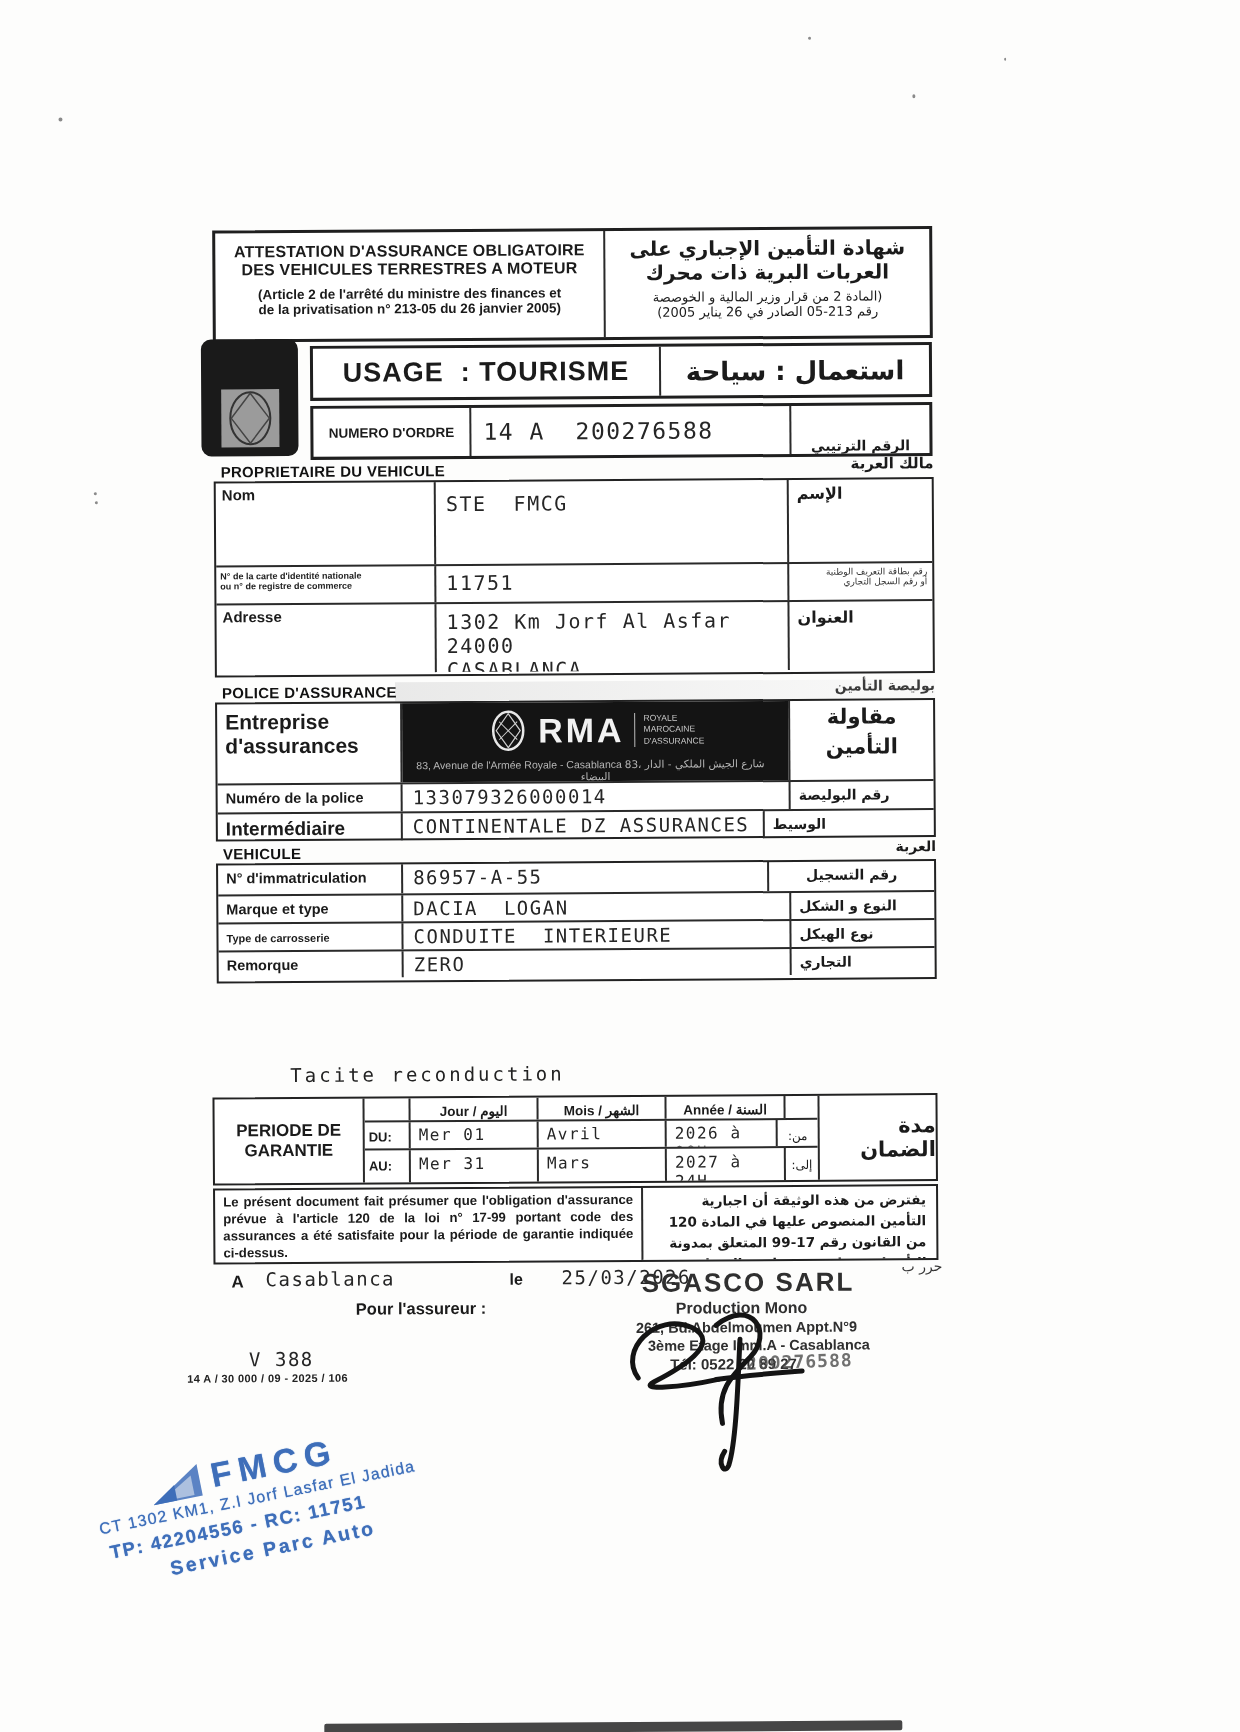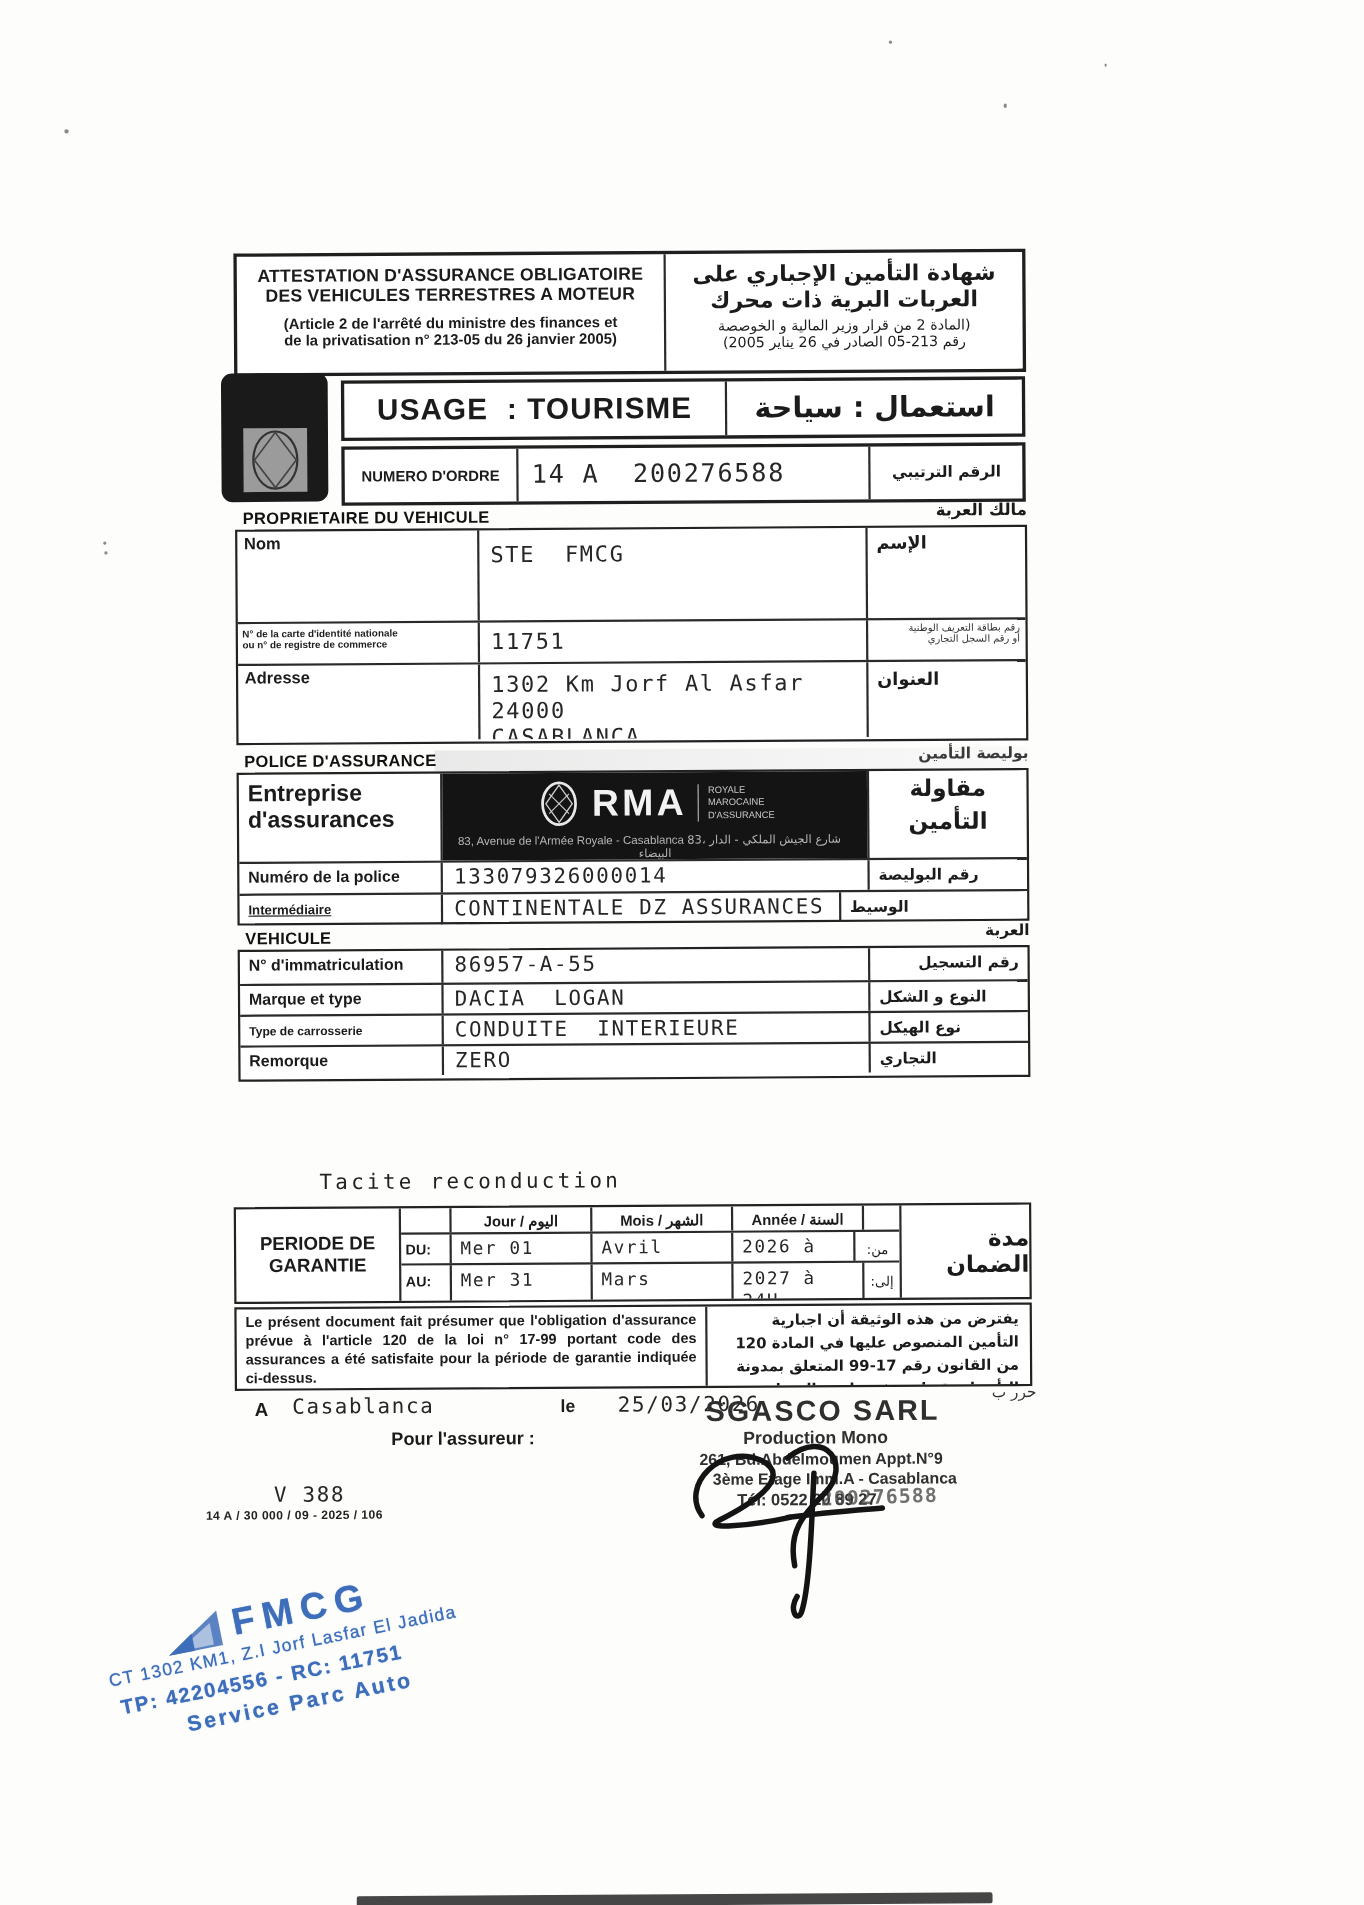--- a/index.html
+++ b/index.html
@@ -74,7 +74,7 @@
     <div class="cell vline" style="width:320px;display:flex;align-items:center;padding-left:12px;">
       <span class="typed pre" style="font-size:23px;">14 A  200276588</span>
     </div>
-    <div class="cell ar" style="flex:1;display:flex;align-items:flex-end;justify-content:center;padding-bottom:16px;">
+    <div class="cell ar" style="flex:1;display:flex;align-items:flex-end;justify-content:center;padding-bottom:0;">
       <span class="b" style="font-size:14px;">الرقم الترتيبي</span>
     </div>
   </div>

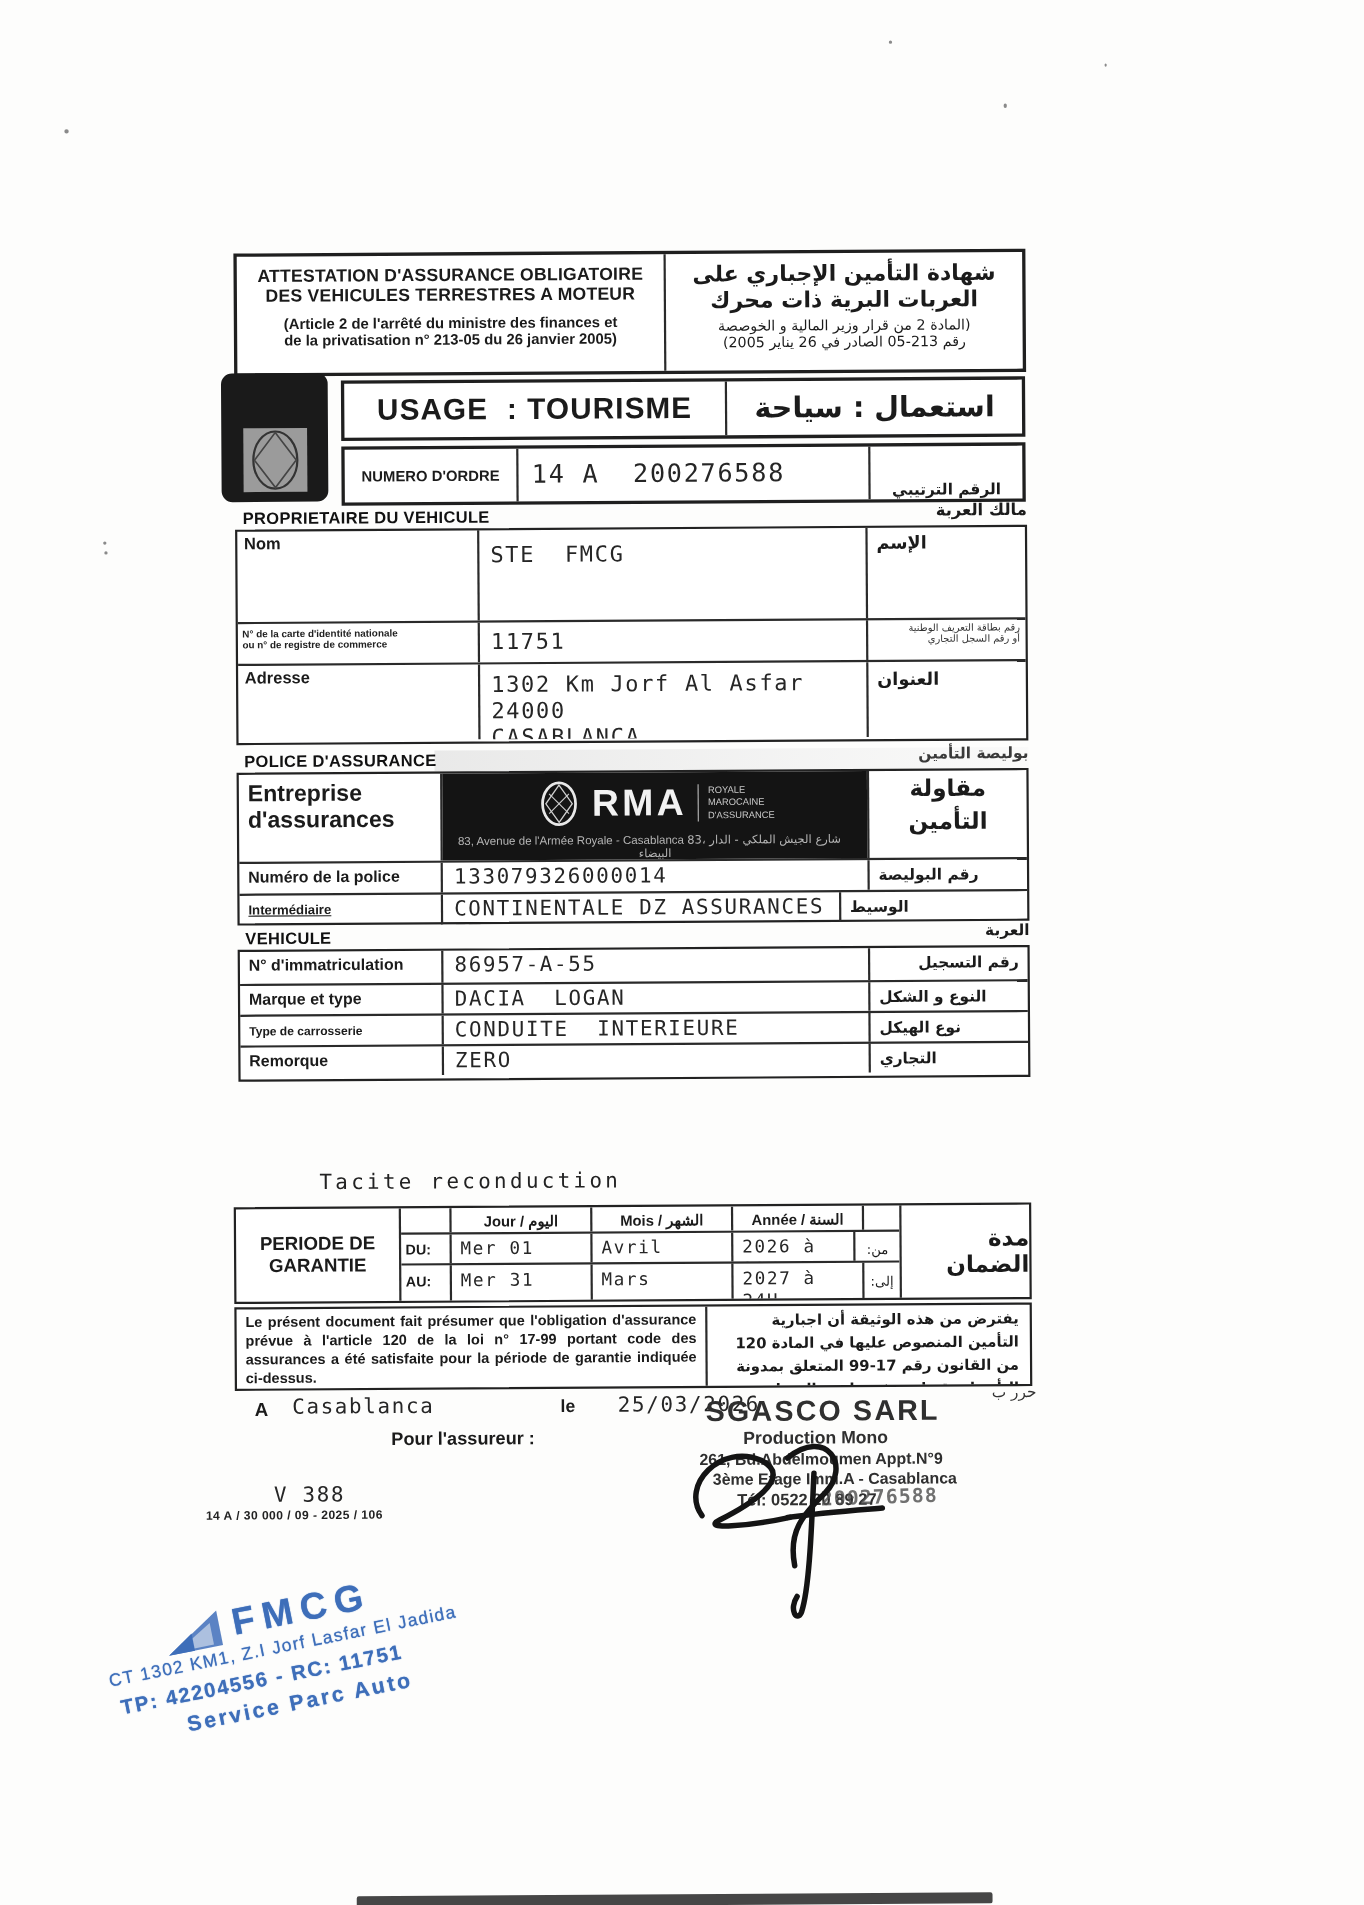--- a/index.html
+++ b/index.html
@@ -169,7 +169,7 @@
     </div>
     <div class="row hline" style="height:29px;">
       <div class="cell vline" style="width:185px;padding:4px 8px;">
-        <span class="b" style="font-size:12px;text-decoration:underline;">Intermédiaire</span>
+        <span class="b" style="font-size:19px;">Intermédiaire</span>
       </div>
       <div class="cell" style="flex:1;padding:2px 0 0 10px;">
         <span class="typed" style="font-size:19px;">CONTINENTALE DZ ASSURANCES ET</span>

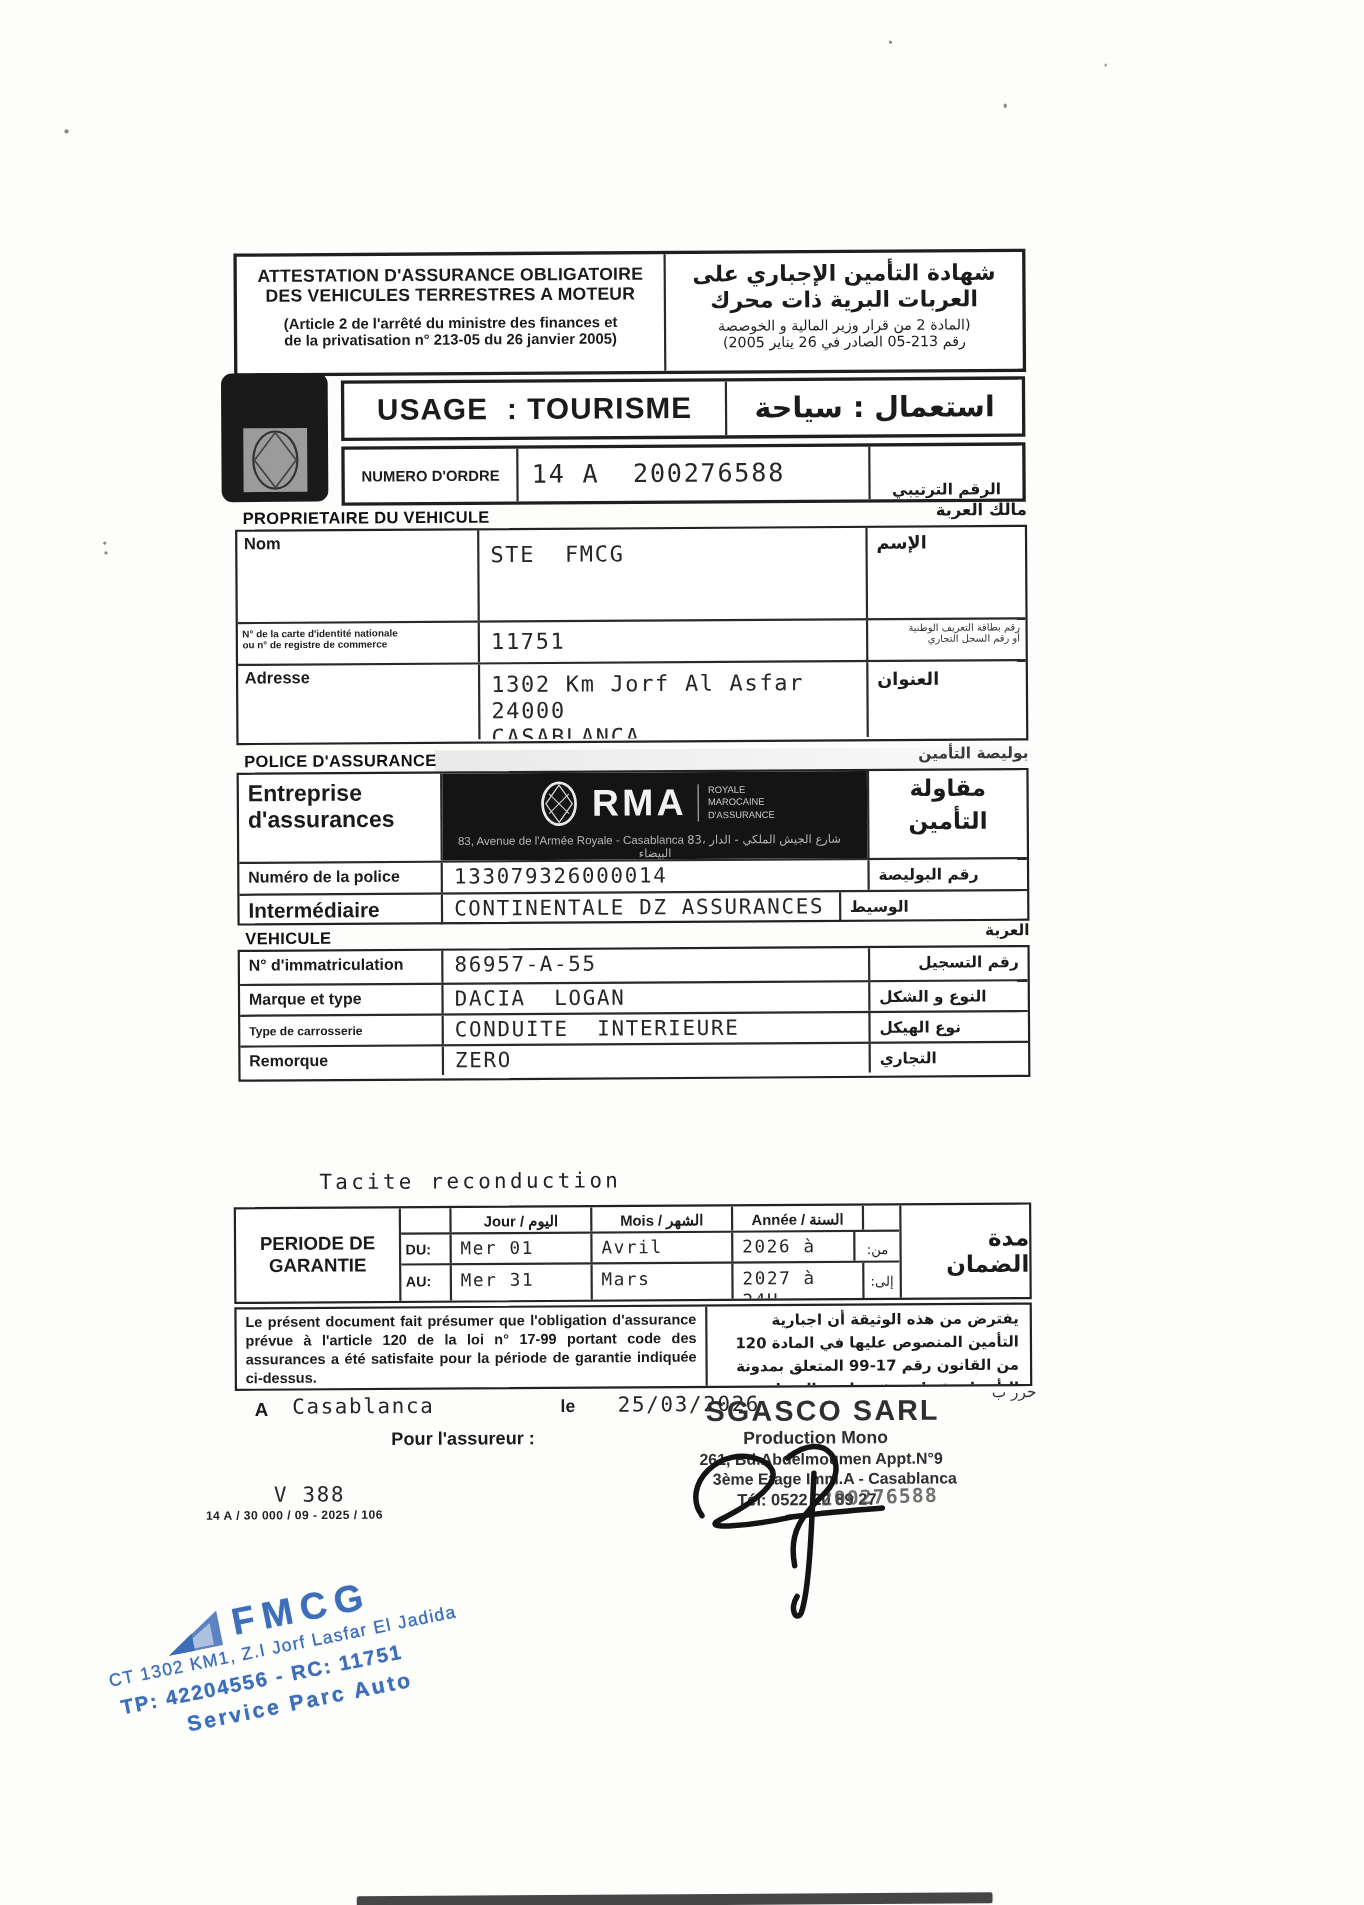--- a/index.html
+++ b/index.html
@@ -187,7 +187,7 @@
     <div class="row" style="height:29px;">
       <div class="cell vline" style="width:185px;padding:4px 8px;"><span class="b" style="font-size:14.5px;">N° d'immatriculation</span></div>
       <div class="cell" style="flex:1;padding:2px 0 0 10px;"><span class="typed" style="font-size:19px;">86957-A-55</span></div>
-      <div class="cell ar" style="width:145px;border-left:2px solid #2a2a2a;padding:3px 8px;text-align:right;"><span class="b" style="font-size:14px;">رقم التسجيل</span></div>
+      <div class="cell ar" style="width:167px;border-left:2px solid #2a2a2a;padding:3px 8px;text-align:center;"><span class="b" style="font-size:14px;">رقم التسجيل</span></div>
     </div>
     <div class="row hline" style="height:28px;">
       <div class="cell vline" style="width:185px;padding:4px 8px;"><span class="b" style="font-size:14.5px;">Marque et type</span></div>

